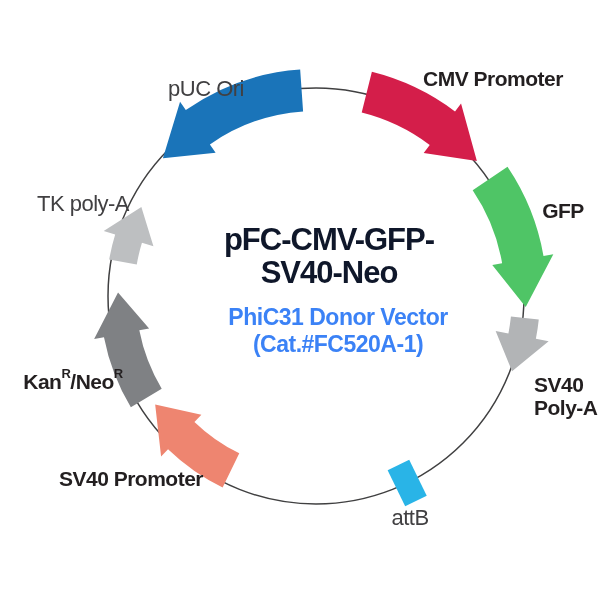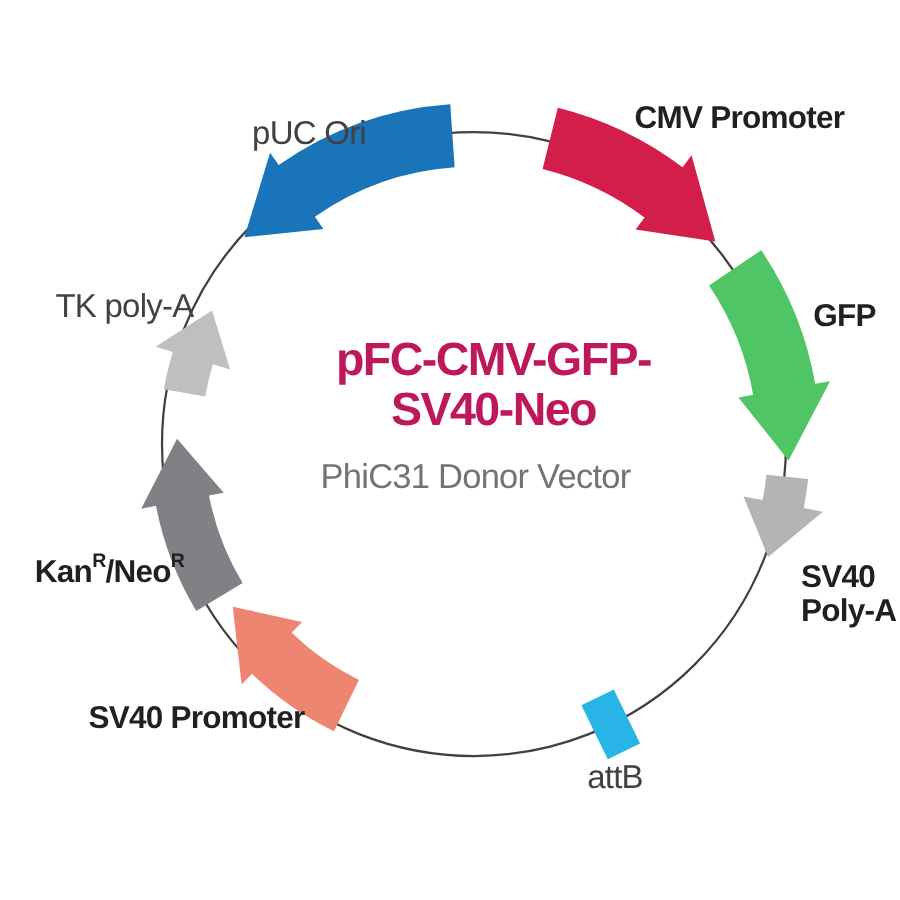--- a/index.html
+++ b/index.html
@@ -12,7 +12,7 @@
        fill:#231f20;letter-spacing:-0.5px;}
   .center-text{position:absolute;text-align:center;pointer-events:none;}
   #vector-title{left:161px;top:223px;width:300px;font-size:31px;font-weight:700;
-       color:#be185d;line-height:33px;letter-spacing:-1px;}
+       color:#0f172a;line-height:33px;letter-spacing:-1px;}
   #vector-subtitle{left:149px;top:304px;width:300px;font-size:23px;font-weight:400;
        color:#737373;line-height:27px;letter-spacing:-0.5px;}
 </style>

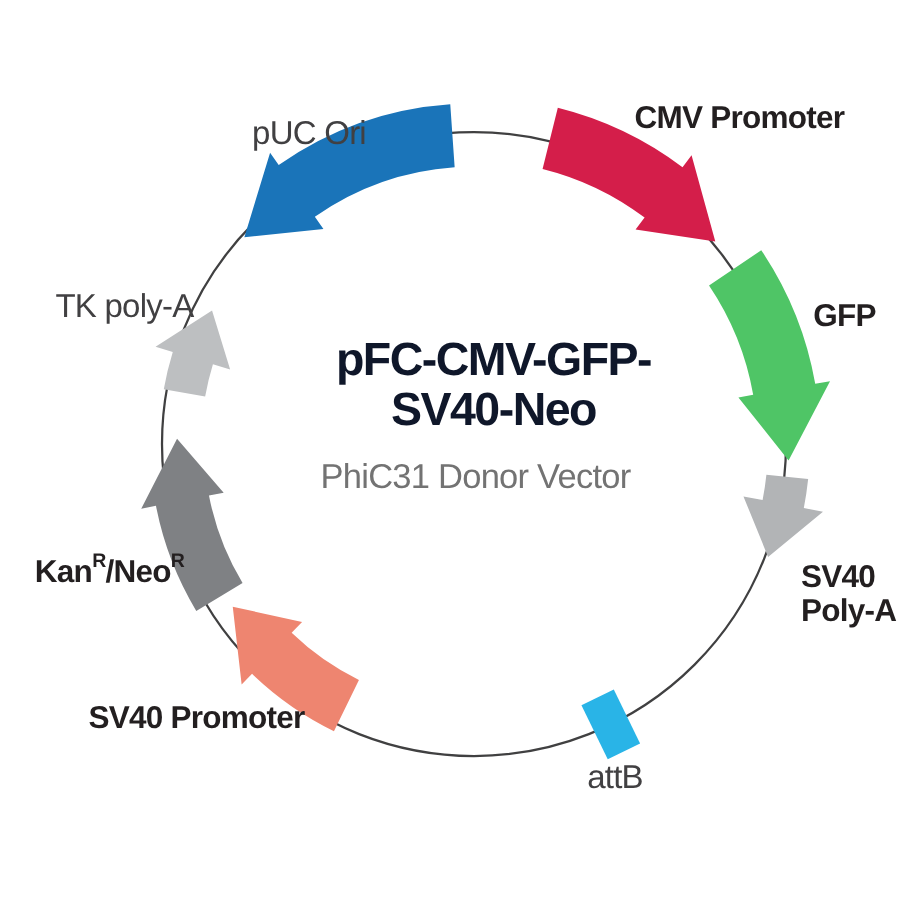--- a/index.html
+++ b/index.html
@@ -13,8 +13,8 @@
   .center-text{position:absolute;text-align:center;pointer-events:none;}
   #vector-title{left:161px;top:223px;width:300px;font-size:31px;font-weight:700;
        color:#0f172a;line-height:33px;letter-spacing:-1px;}
-  #vector-subtitle{left:149px;top:304px;width:300px;font-size:23px;font-weight:400;
-       color:#737373;line-height:27px;letter-spacing:-0.5px;}
+  #vector-subtitle{left:170px;top:304px;width:300px;font-size:23px;font-weight:700;
+       color:#3b82f6;line-height:27px;letter-spacing:-0.5px;}
 </style>
 </head>
 <body>

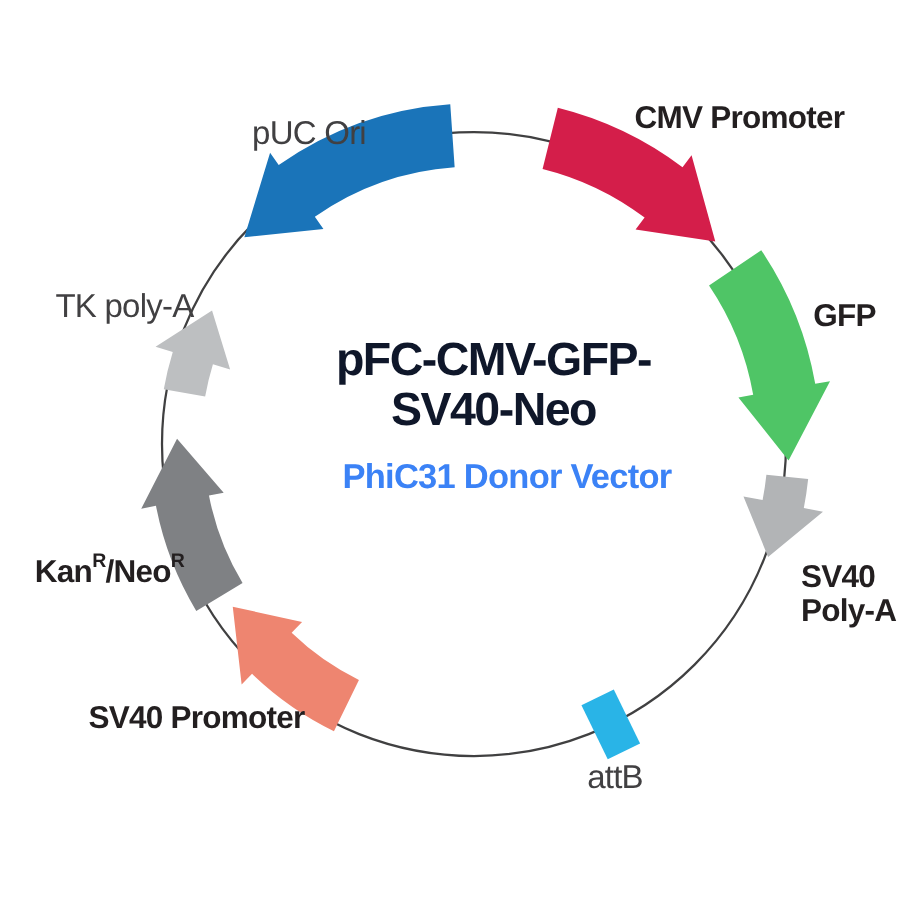--- a/index.html
+++ b/index.html
@@ -52,6 +52,7 @@
 
   <div class="center-text" id="vector-subtitle">
     <div>PhiC31 Donor Vector</div>
+    <div>(Cat.#FC520A-1)</div>
   </div>
 </div>
 

